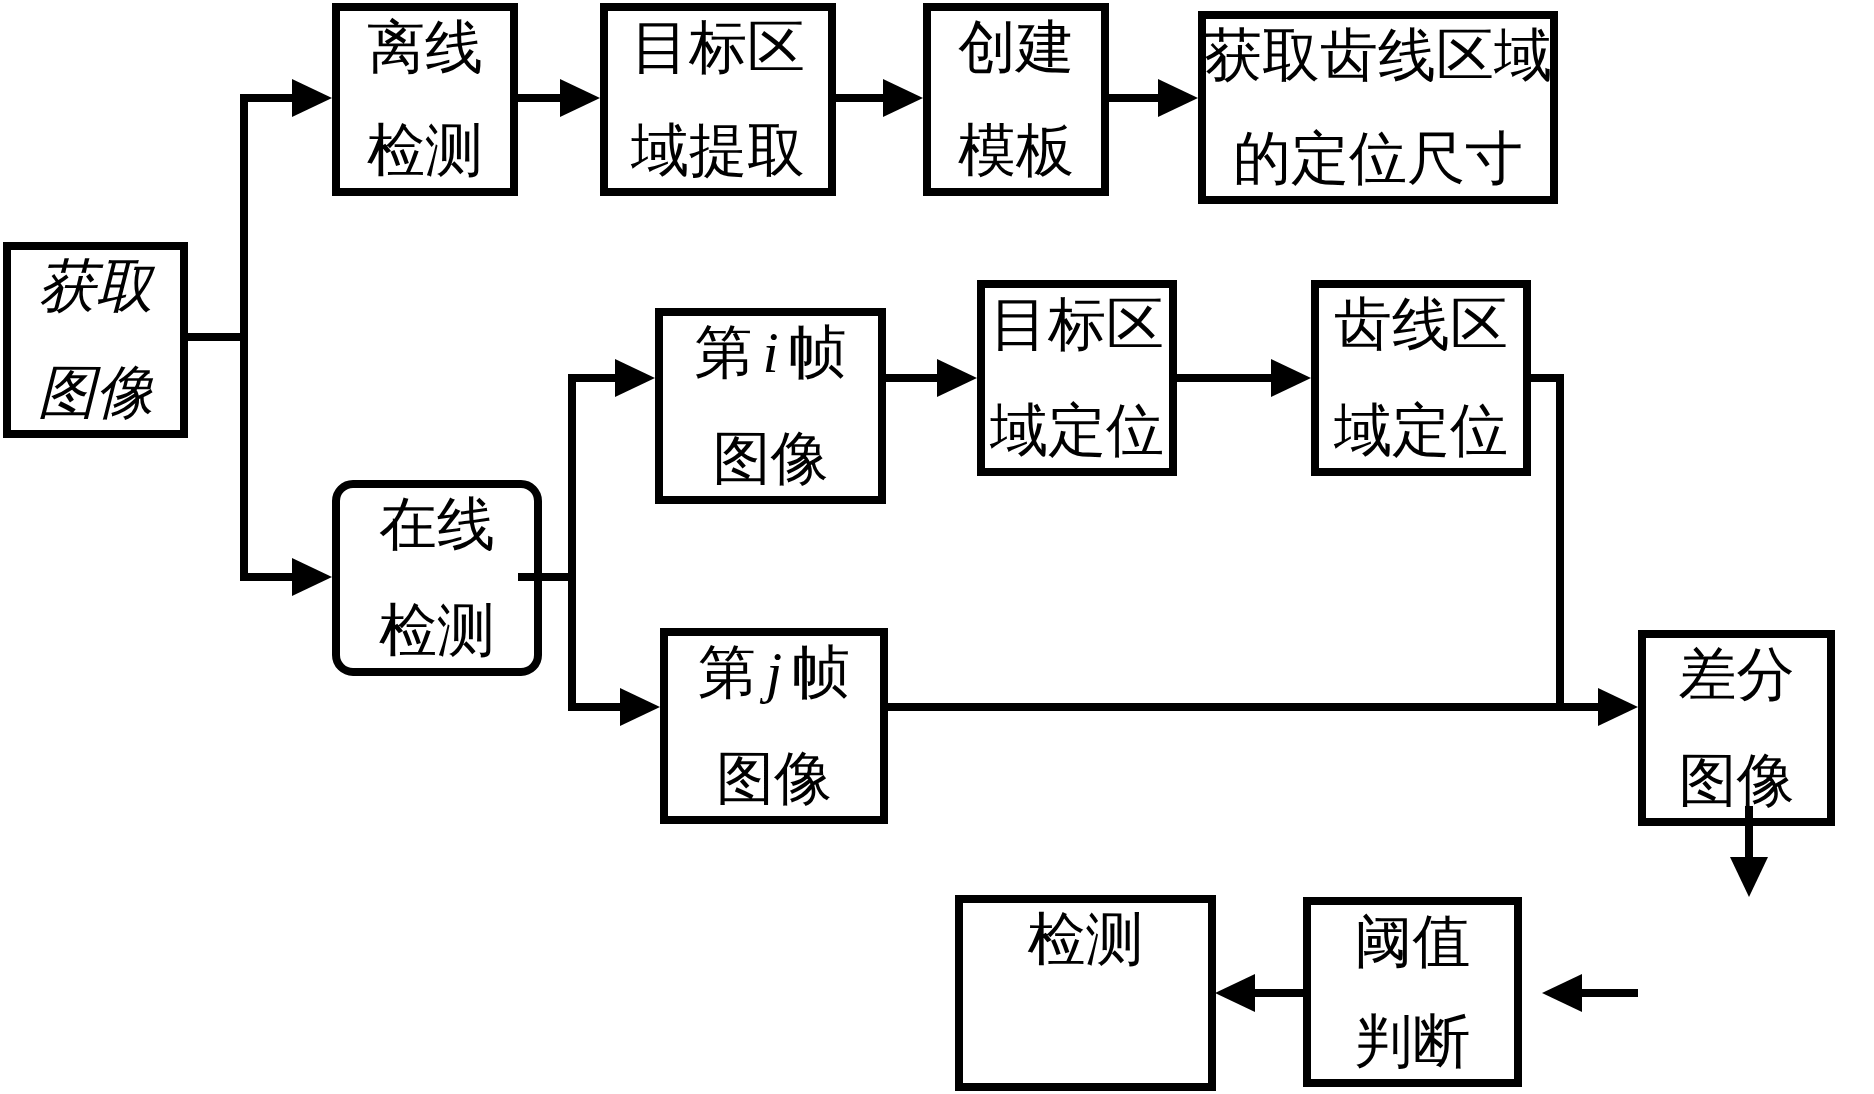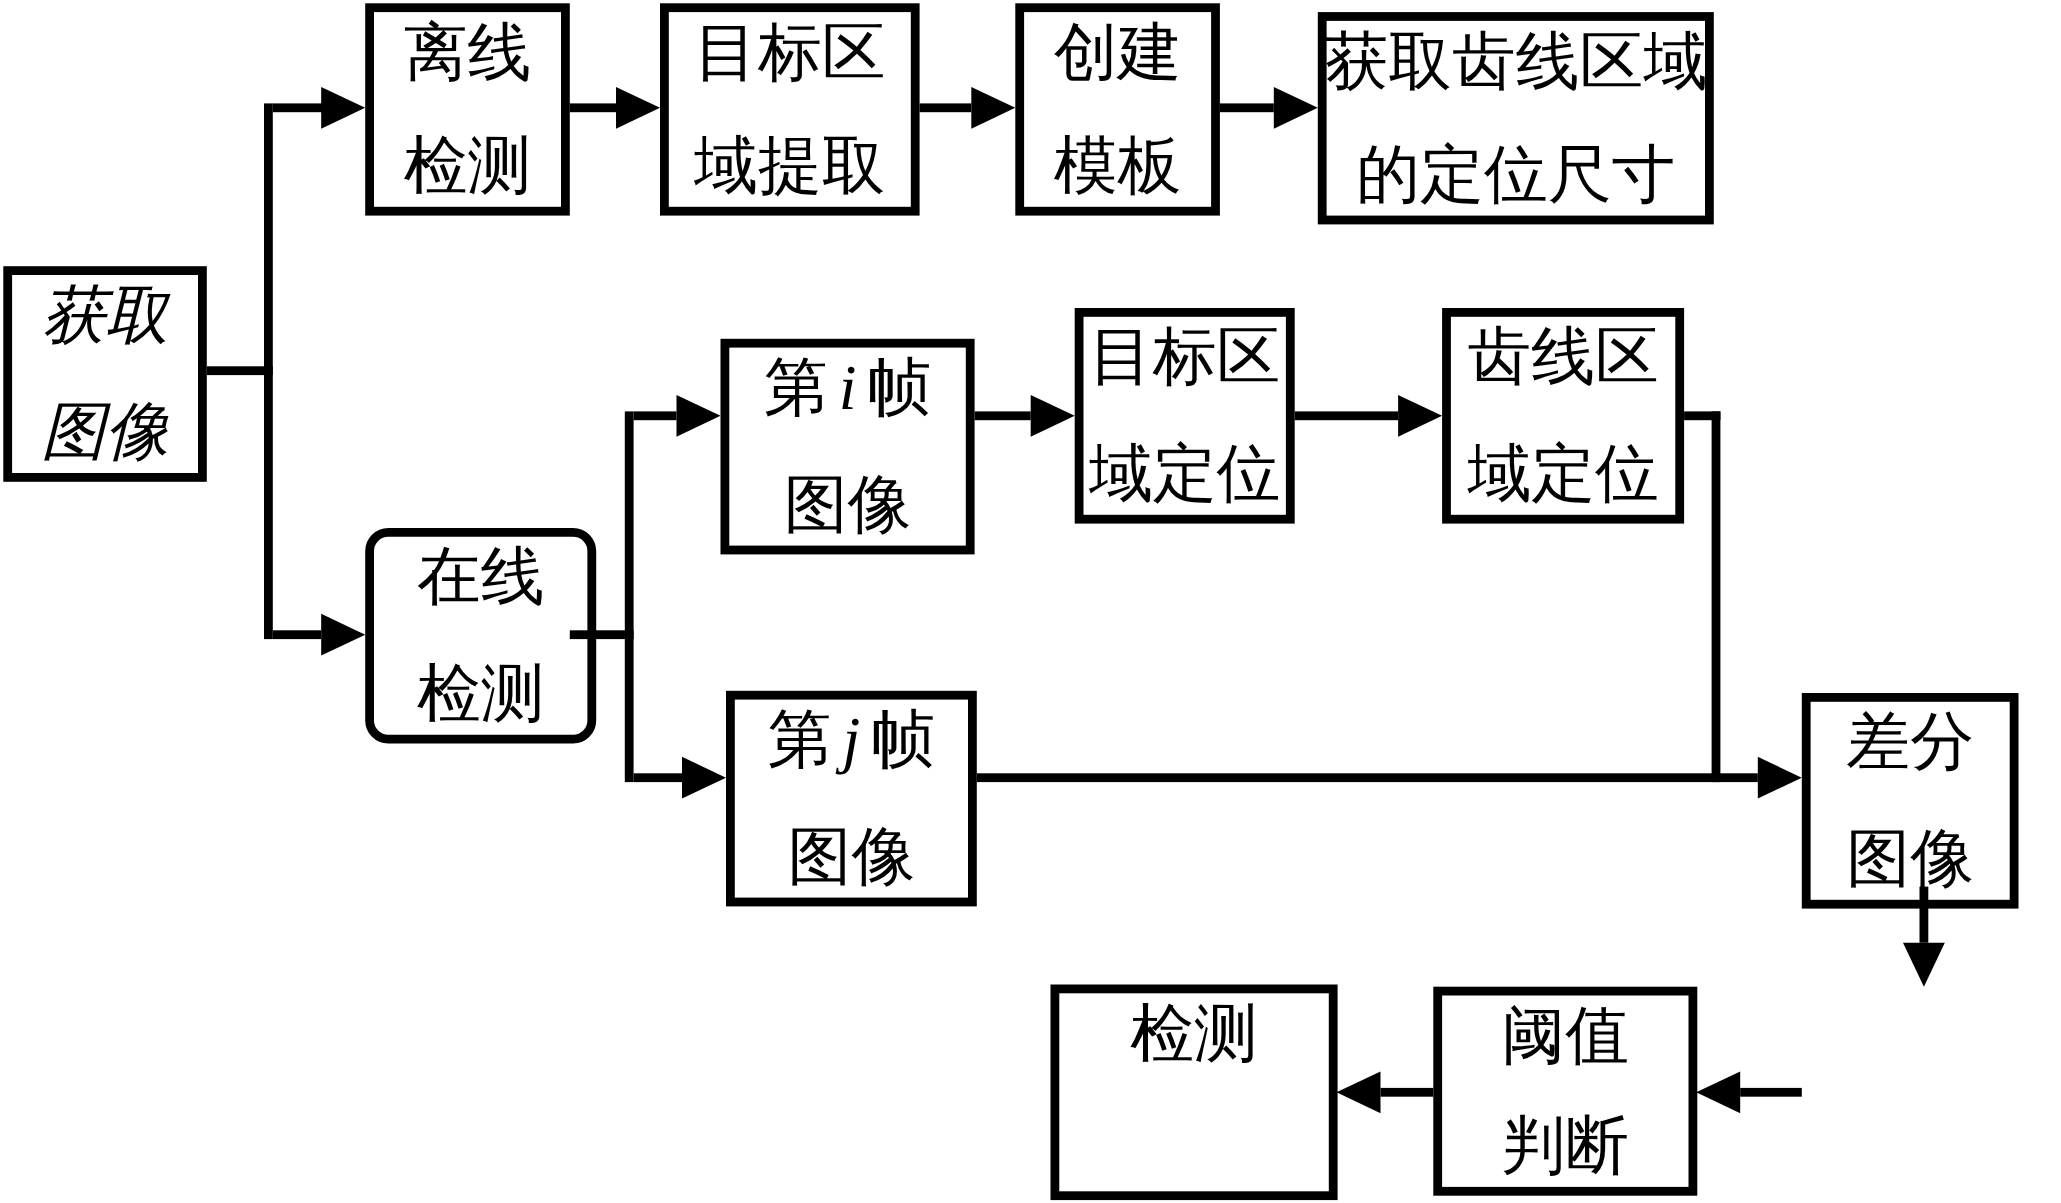--- a/index.html
+++ b/index.html
@@ -106,7 +106,7 @@
   </div>
 
 
-  <div class="box" style="left:1303px; top:897px; width:240px; height:190px;">
+  <div class="box" style="left:1303px; top:897px; width:219px; height:190px;">
     <span class="ln">阈值</span>
     <span class="ln">判断</span>
   </div>

